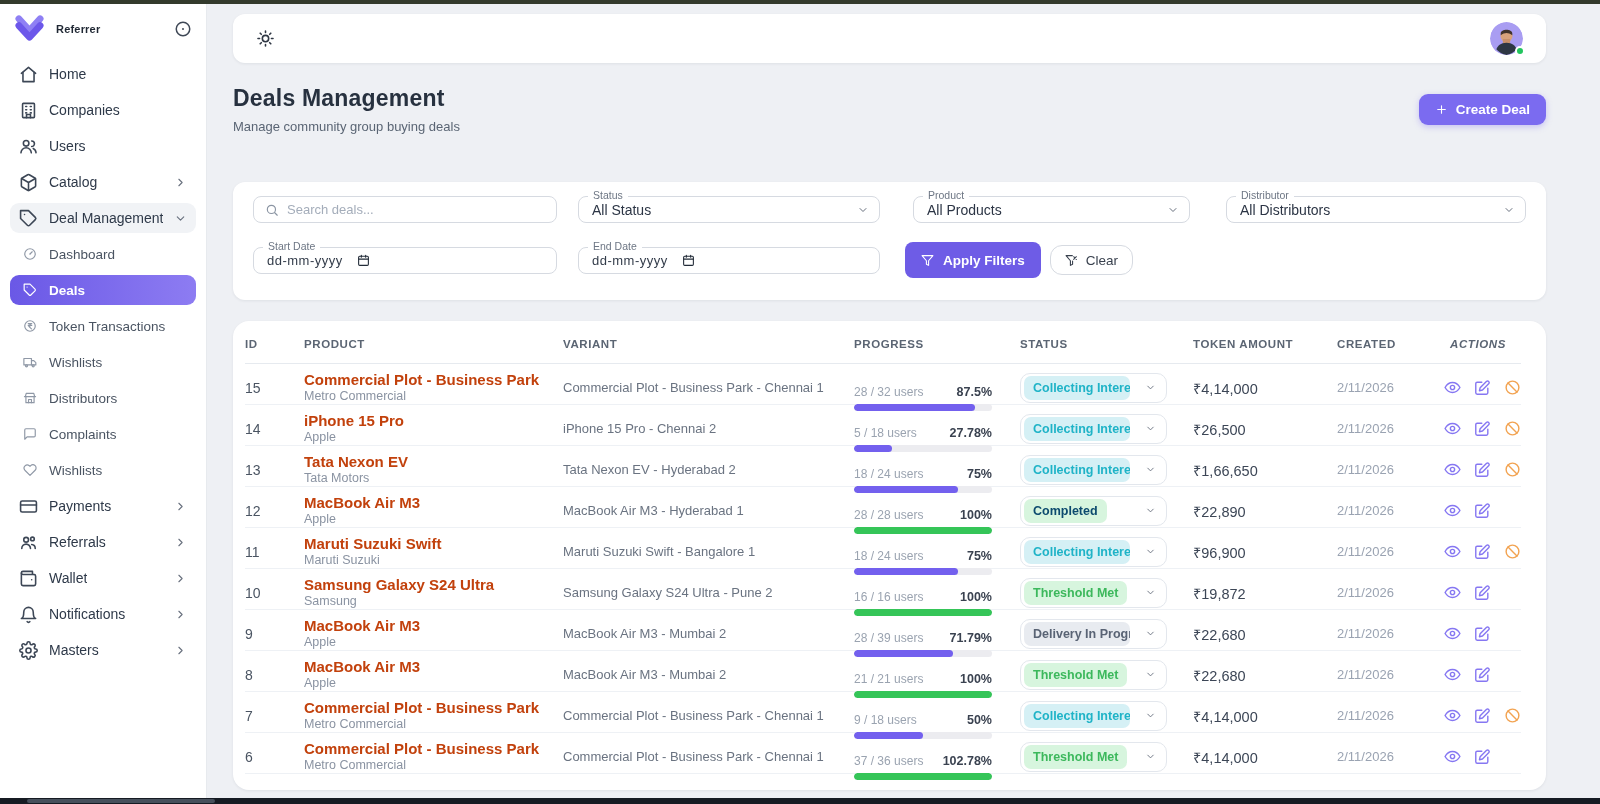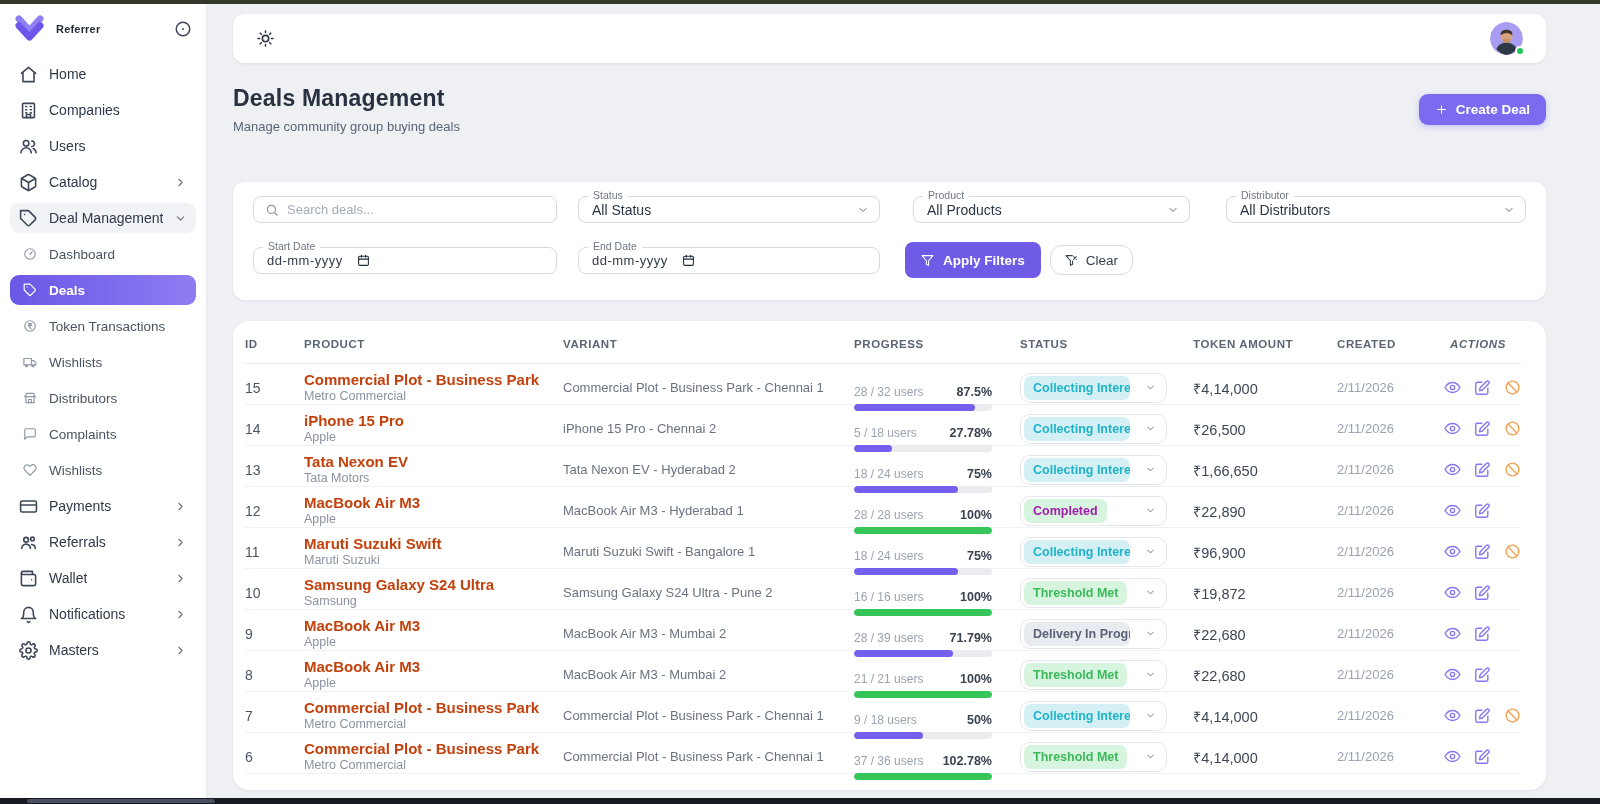--- a/index.html
+++ b/index.html
@@ -91,7 +91,7 @@
   .status-select { width:147px; height:30px; border:1px solid #e3e7ed; border-radius:10px; display:flex; align-items:center; padding:0 9px 0 3px; cursor:pointer; background:#fff; }
   .pill { border-radius:7px; padding:5px 9px; font-size:12.5px; font-weight:700; white-space:nowrap; overflow:hidden; max-width:106px; }
   .pill.collecting { background:#d5f0f5; color:#1fb3c7; }
-  .pill.completed { background:#d7f5de; color:#a21caf; }
+  .pill.completed { background:#d7f5de; color:#0c4a6e; }
   .pill.threshold { background:#d7f5de; color:#3cb85c; }
   .pill.delivery { background:#e8ebf0; color:#596374; }
   .status-select .chev { margin-left:auto; width:11px; height:11px; }

